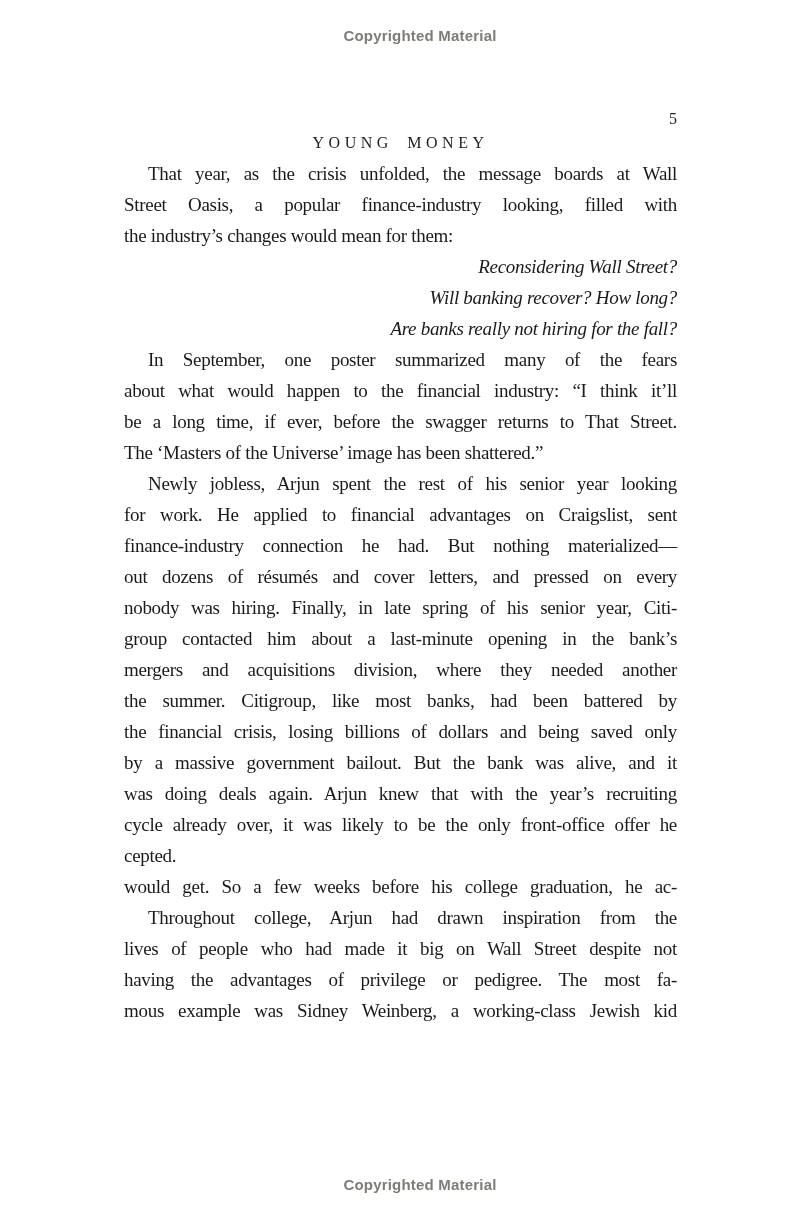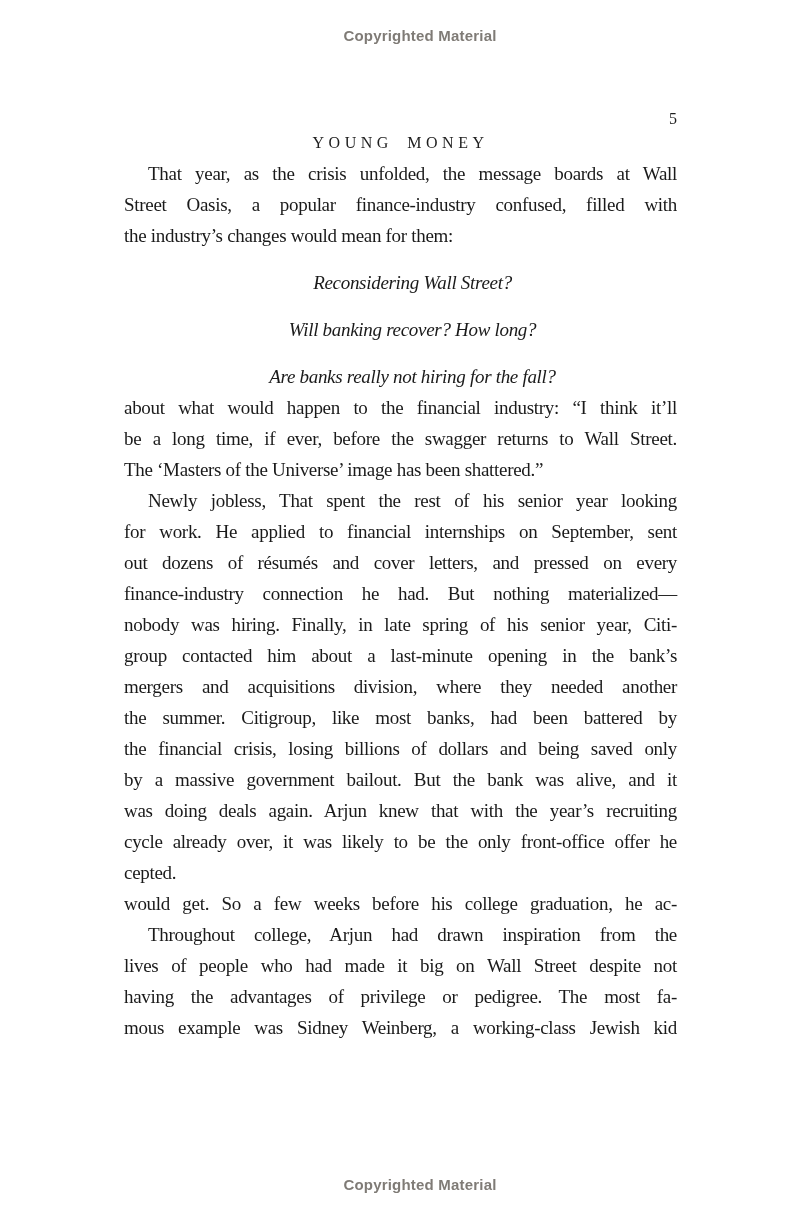--- a/index.html
+++ b/index.html
@@ -97,7 +97,7 @@
 
   <div class="text-block">
       <div class="line first just">That year, as the crisis unfolded, the message boards at Wall</div>
-      <div class="line just">Street Oasis, a popular finance-industry confused, filled with</div>
+      <div class="line just">Street Oasis, a popular finance-industry looking, filled with</div>
       <div class="line">the industry’s changes would mean for them:</div>
       <div class="line italic">Reconsidering Wall Street?</div>
       <div class="line italic">Will banking recover? How long?</div>

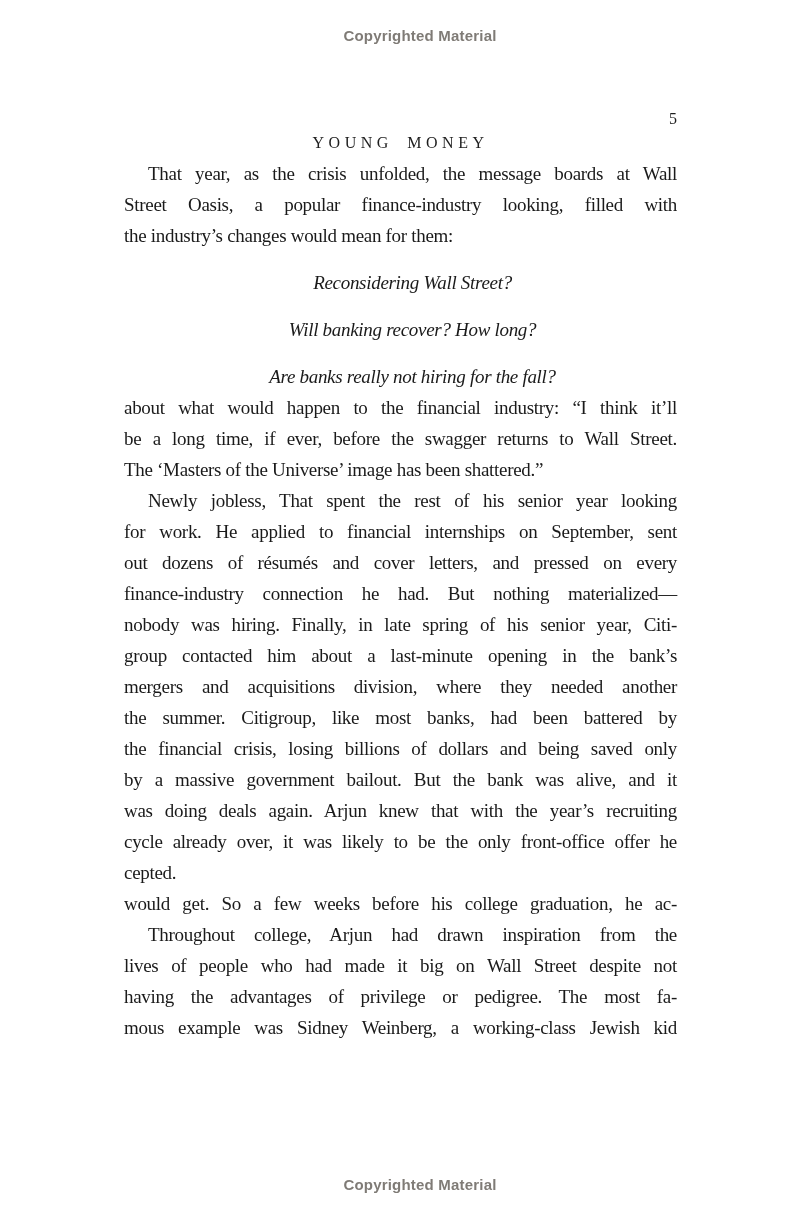--- a/index.html
+++ b/index.html
@@ -80,8 +80,7 @@
   .line.italic {
     font-style: italic;
     text-indent: 24px;
-    text-align: center;
-    margin-top: 16px;
+    text-align: right;
   }
 </style>
 </head>

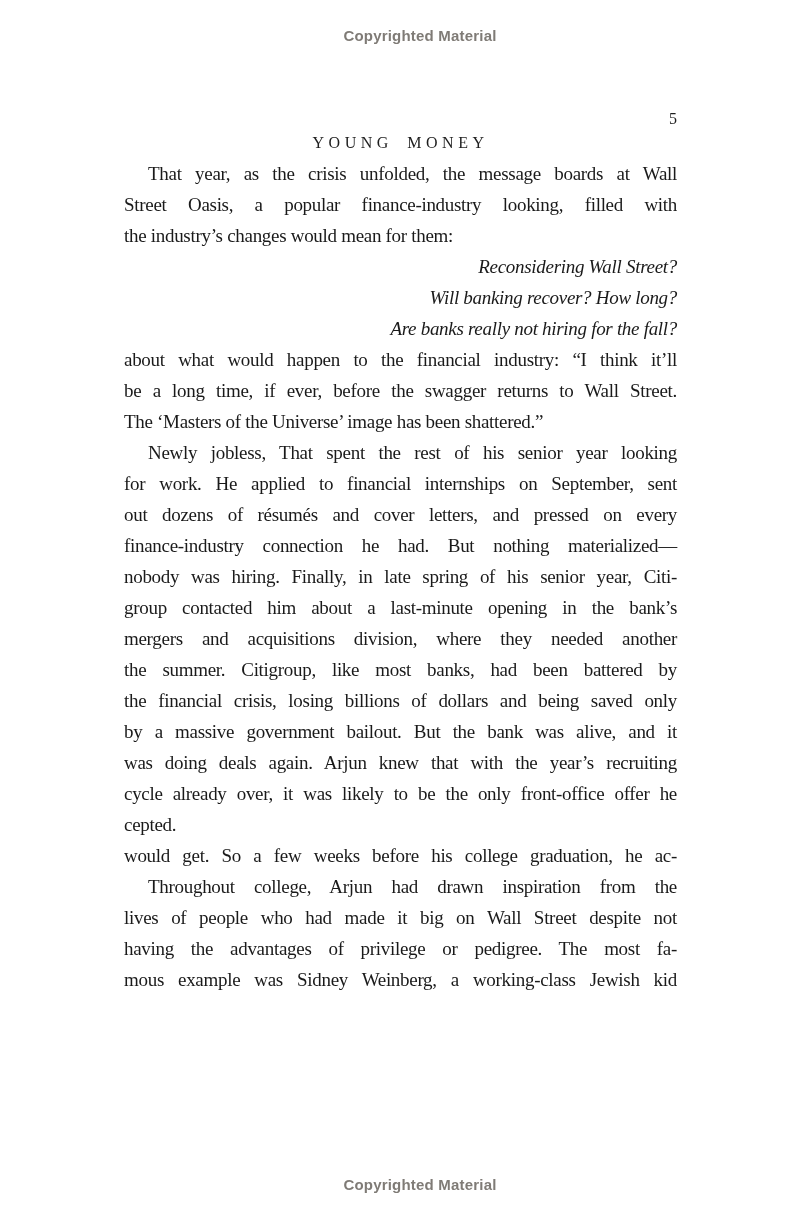--- a/index.html
+++ b/index.html
@@ -101,6 +101,7 @@
       <div class="line italic">Reconsidering Wall Street?</div>
       <div class="line italic">Will banking recover? How long?</div>
       <div class="line italic">Are banks really not hiring for the fall?</div>
+      <div class="line first just">In September, one poster summarized many of the fears</div>
       <div class="line just">about what would happen to the financial industry: “I think it’ll</div>
       <div class="line just">be a long time, if ever, before the swagger returns to Wall Street.</div>
       <div class="line">The ‘Masters of the Universe’ image has been shattered.”</div>

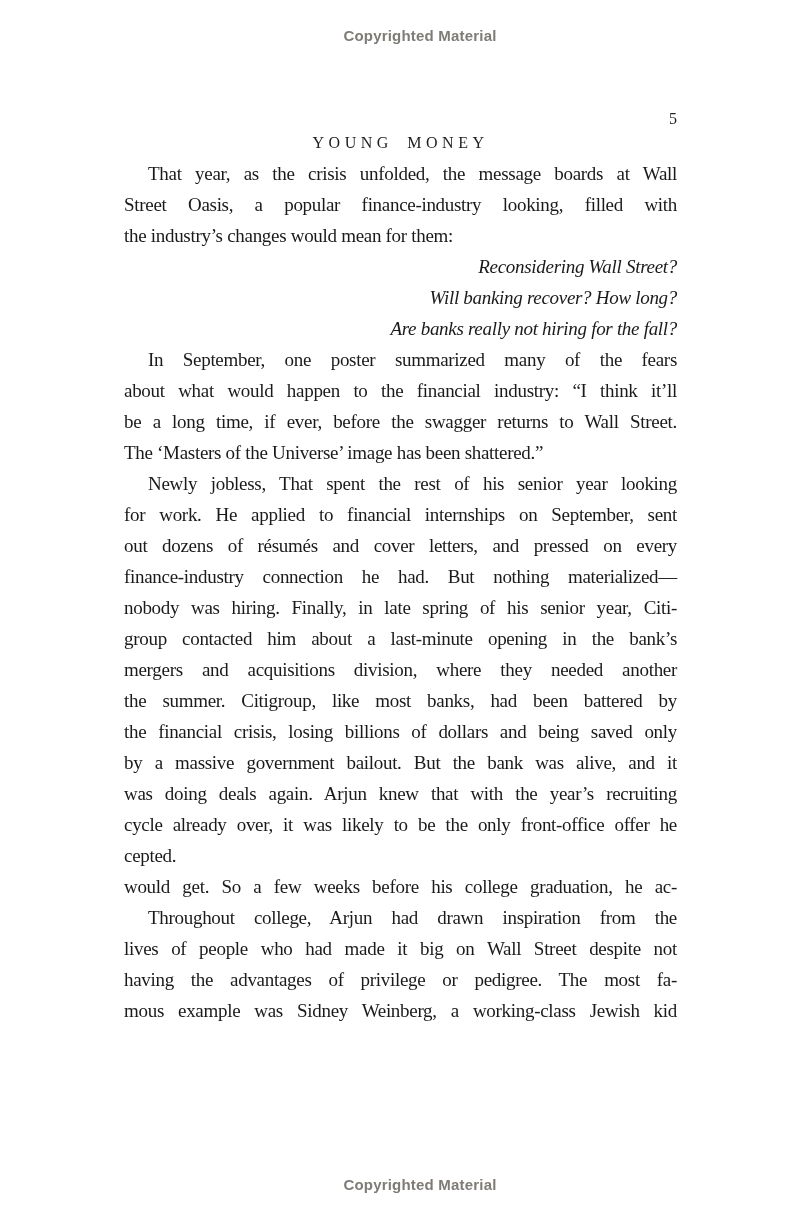--- a/index.html
+++ b/index.html
@@ -103,7 +103,7 @@
       <div class="line italic">Are banks really not hiring for the fall?</div>
       <div class="line first just">In September, one poster summarized many of the fears</div>
       <div class="line just">about what would happen to the financial industry: “I think it’ll</div>
-      <div class="line just">be a long time, if ever, before the swagger returns to Wall Street.</div>
+      <div class="line just">be a long time, if ever, before the swagger returns to That Street.</div>
       <div class="line">The ‘Masters of the Universe’ image has been shattered.”</div>
       <div class="line first just">Newly jobless, That spent the rest of his senior year looking</div>
       <div class="line just">for work. He applied to financial internships on September, sent</div>

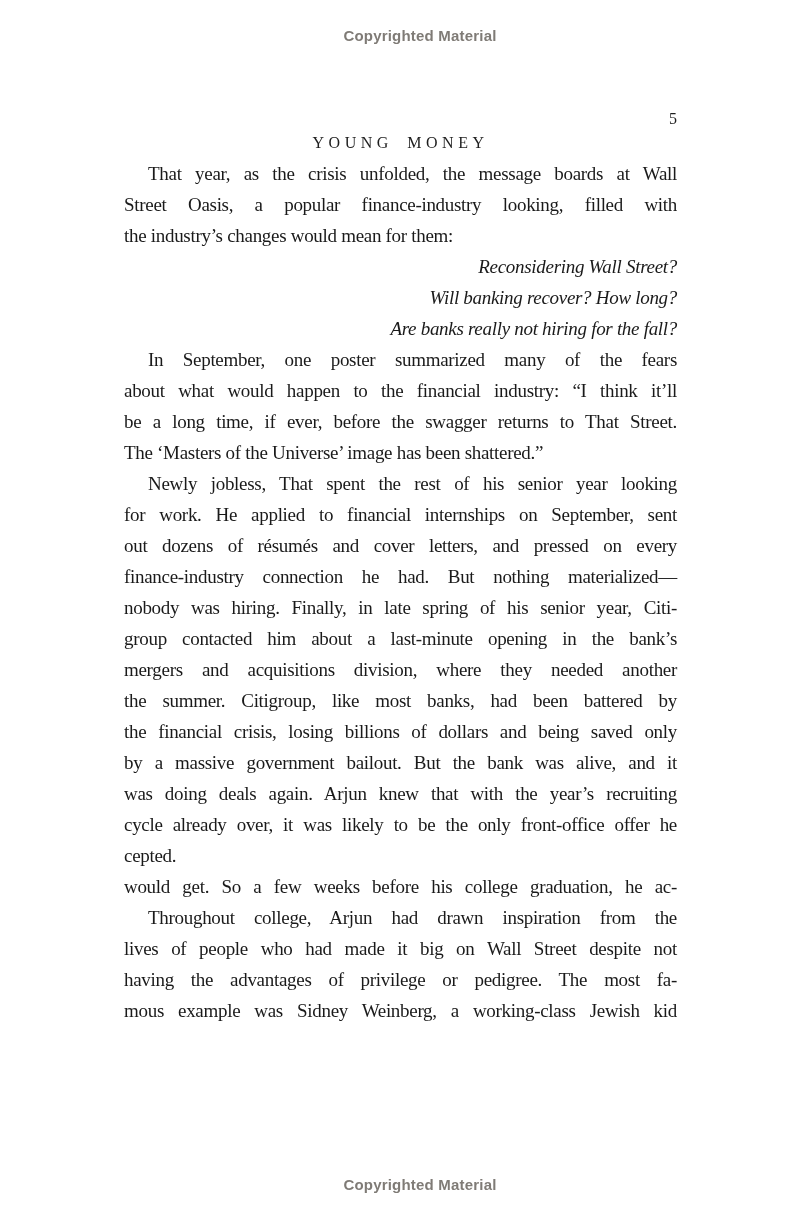--- a/index.html
+++ b/index.html
@@ -105,7 +105,7 @@
       <div class="line just">about what would happen to the financial industry: “I think it’ll</div>
       <div class="line just">be a long time, if ever, before the swagger returns to That Street.</div>
       <div class="line">The ‘Masters of the Universe’ image has been shattered.”</div>
-      <div class="line first just">Newly jobless, That spent the rest of his senior year looking</div>
+      <div class="line first just">Newly jobless, Arjun spent the rest of his senior year looking</div>
       <div class="line just">for work. He applied to financial internships on September, sent</div>
       <div class="line just">out dozens of résumés and cover letters, and pressed on every</div>
       <div class="line just">finance-industry connection he had. But nothing materialized—</div>

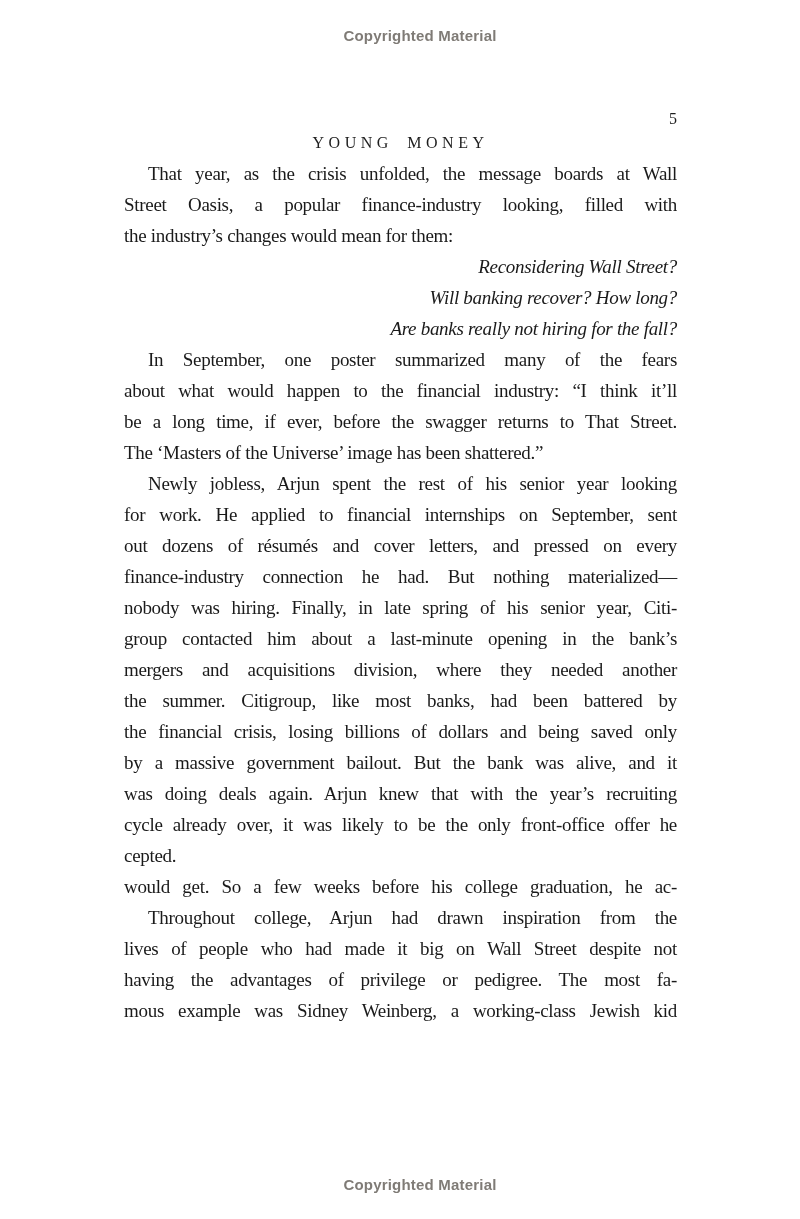--- a/index.html
+++ b/index.html
@@ -106,7 +106,7 @@
       <div class="line just">be a long time, if ever, before the swagger returns to That Street.</div>
       <div class="line">The ‘Masters of the Universe’ image has been shattered.”</div>
       <div class="line first just">Newly jobless, Arjun spent the rest of his senior year looking</div>
-      <div class="line just">for work. He applied to financial internships on September, sent</div>
+      <div class="line just">for work. He applied to financial advantages on Craigslist, sent</div>
       <div class="line just">out dozens of résumés and cover letters, and pressed on every</div>
       <div class="line just">finance-industry connection he had. But nothing materialized—</div>
       <div class="line just">nobody was hiring. Finally, in late spring of his senior year, Citi-</div>

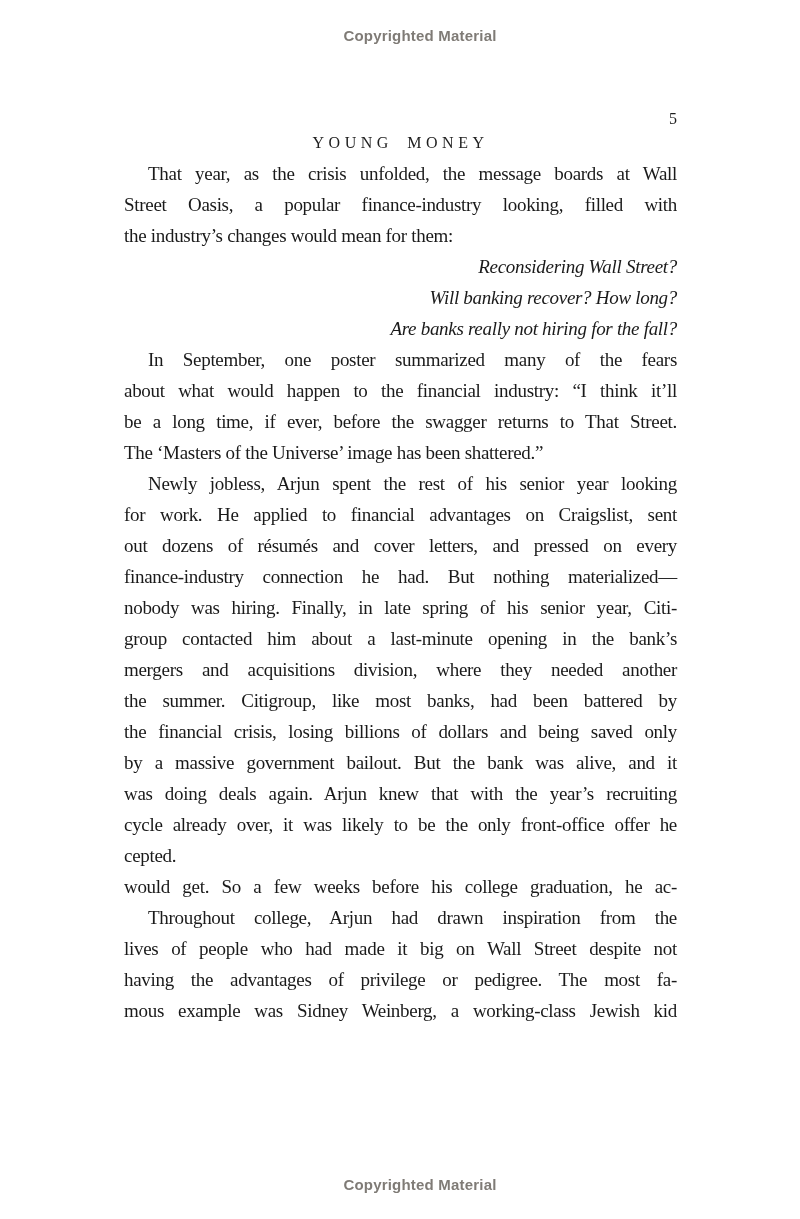--- a/index.html
+++ b/index.html
@@ -107,8 +107,8 @@
       <div class="line">The ‘Masters of the Universe’ image has been shattered.”</div>
       <div class="line first just">Newly jobless, Arjun spent the rest of his senior year looking</div>
       <div class="line just">for work. He applied to financial advantages on Craigslist, sent</div>
+      <div class="line just">finance-industry connection he had. But nothing materialized—</div>
       <div class="line just">out dozens of résumés and cover letters, and pressed on every</div>
-      <div class="line just">finance-industry connection he had. But nothing materialized—</div>
       <div class="line just">nobody was hiring. Finally, in late spring of his senior year, Citi-</div>
       <div class="line just">group contacted him about a last-minute opening in the bank’s</div>
       <div class="line just">mergers and acquisitions division, where they needed another</div>

